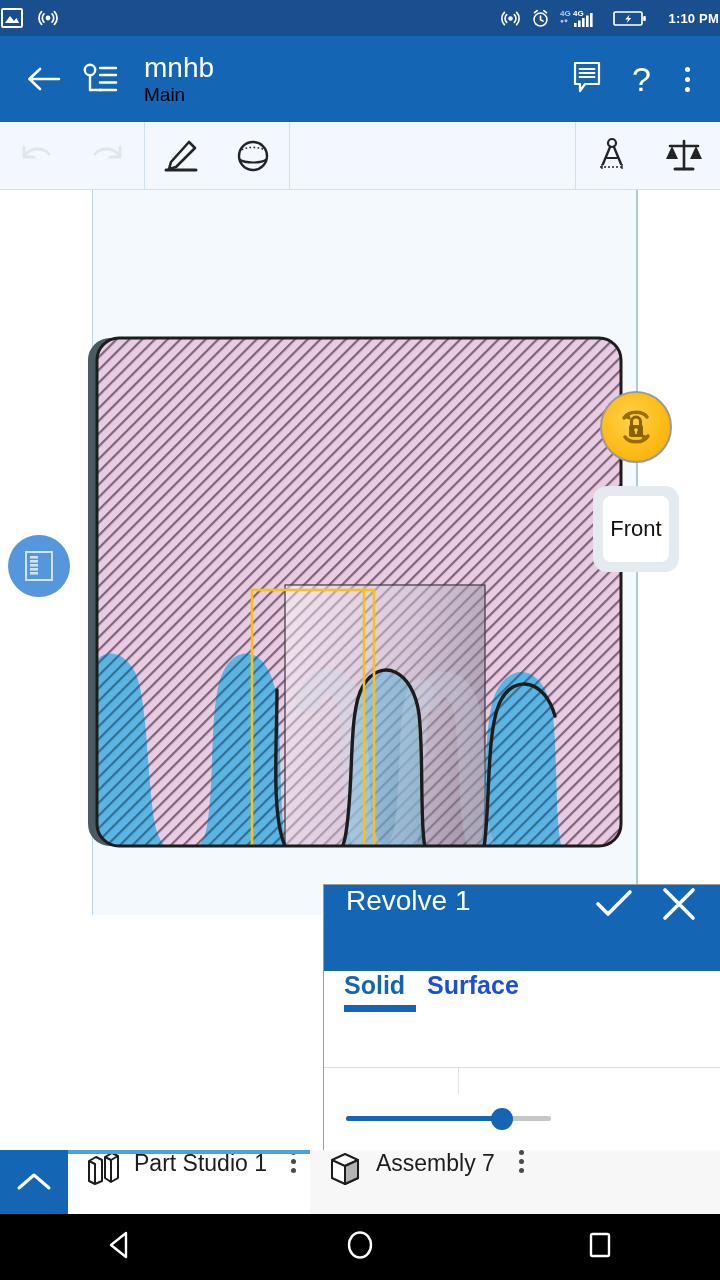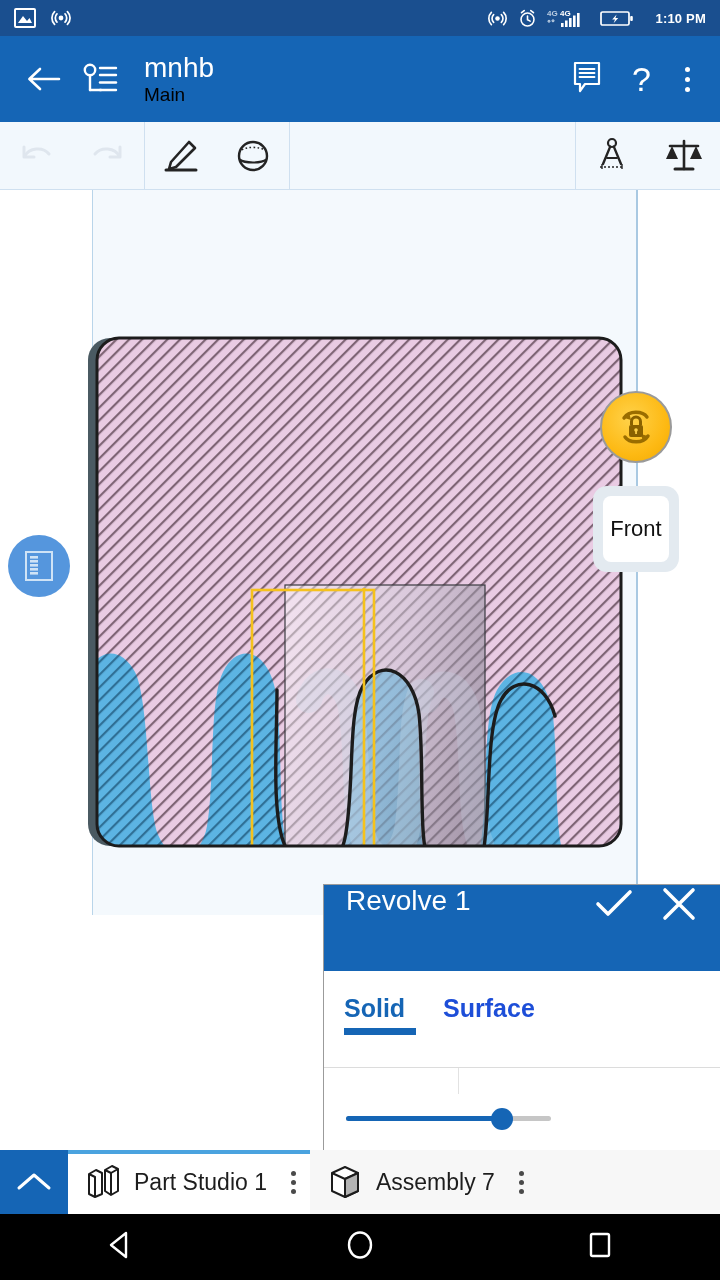--- a/index.html
+++ b/index.html
@@ -15,7 +15,7 @@
   .statusbar{
     position:absolute; left:0; top:0; width:720px; height:36px;
     background:#1a4f8f; display:flex; align-items:center;
-    padding:0 14px; color:#fff;
+    padding:0 1px; color:#fff;
   }
   .sb-left{display:flex; align-items:center; gap:14px;}
   .sb-right{margin-left:auto; display:flex; align-items:center; gap:9px;}

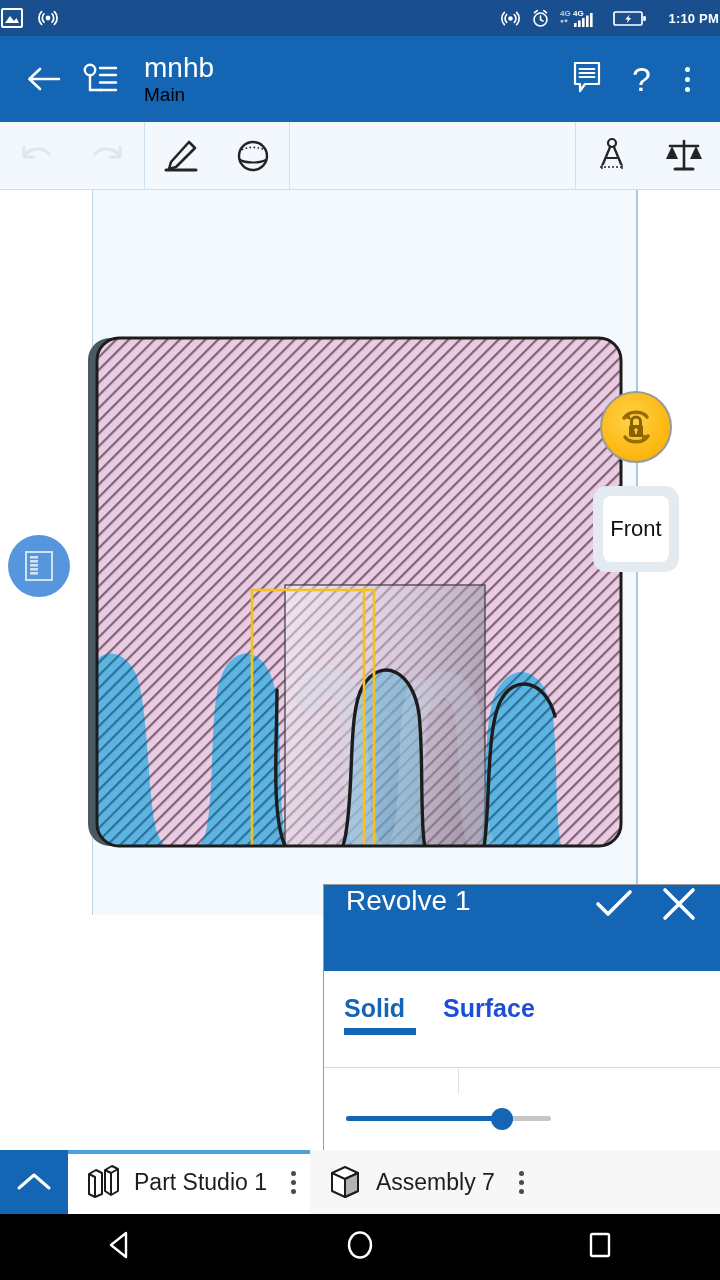--- a/index.html
+++ b/index.html
@@ -101,7 +101,7 @@
   .dlg-title{font-size:28px; flex:1;}
   .dlg-acts{display:flex; align-items:center; gap:26px;}
   .dlg-body{background:#fff; height:180px; position:relative;}
-  .tabs{display:flex; align-items:center; height:96px; padding:0 22px 0 20px; gap:38px;}
+  .tabs{display:flex; align-items:flex-start; height:96px; padding:0 22px 0 20px; gap:22px;}
   .tab{font-size:25px; font-weight:700; padding-bottom:22px; position:relative;}
   .tab.active{color:#1565b5;}
   .tab.inactive{color:#1d4ed8;}

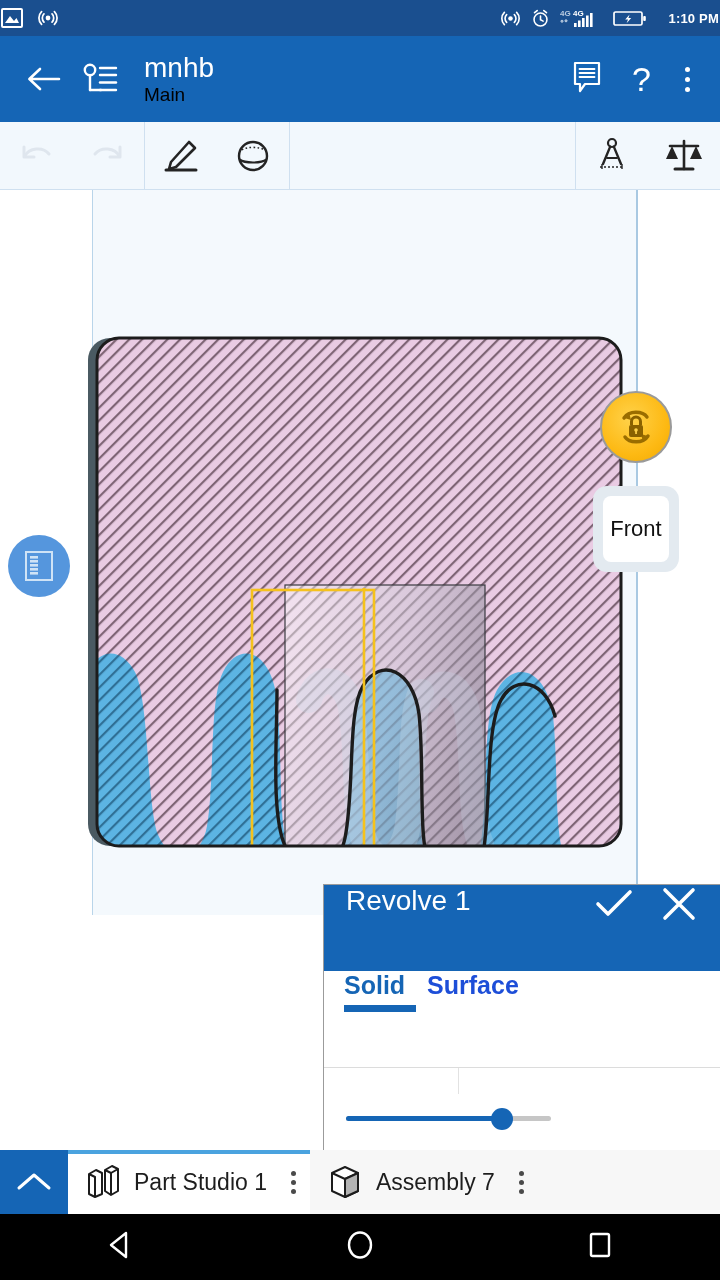--- a/index.html
+++ b/index.html
@@ -124,7 +124,7 @@
   }
   .tb-chev{width:68px; background:#1565b5; display:flex; align-items:center; justify-content:center;}
   .tb-item{
-    display:flex; align-items:center; gap:14px; padding:0 14px 0 18px;
+    display:flex; gap:14px; padding:0 14px 0 18px;
     background:#f7f7f7; position:relative; min-width:190px;
   }
   .tb-item.active{background:#ffffff;}

